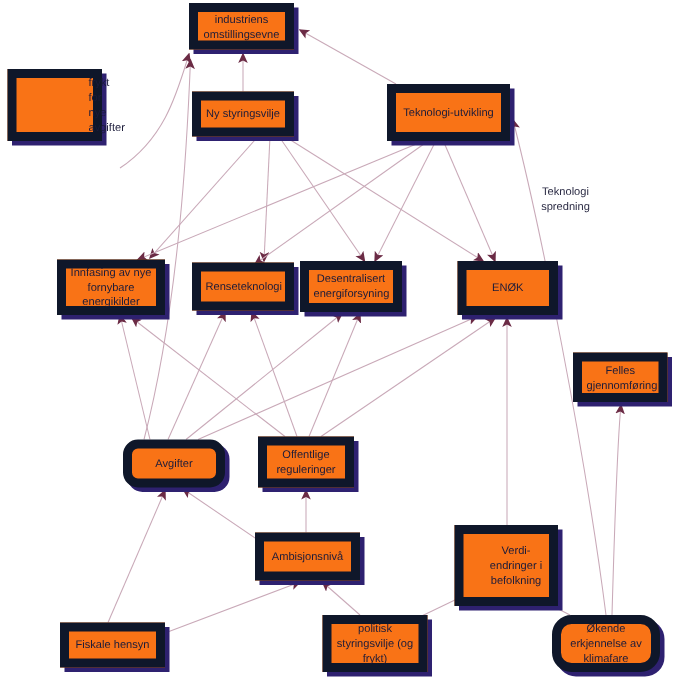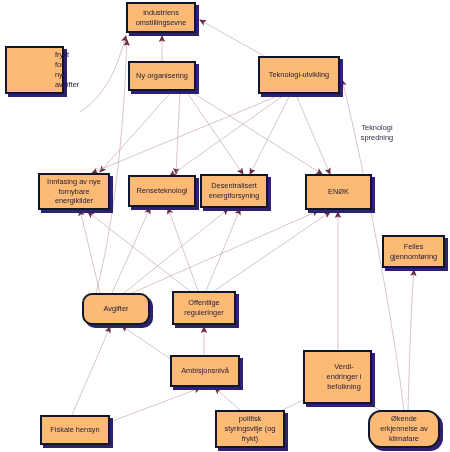--- a/index.html
+++ b/index.html
@@ -25,8 +25,8 @@
   .node {
     position: absolute;
     box-sizing: border-box;
-    background: #fdba74;
-    border: 2px solid #0f172a;
+    background: #f97316;
+    border: 6px solid #0f172a;
     box-shadow: 3px 3px 0 0 #2e2170;
     display: flex;
     align-items: center;

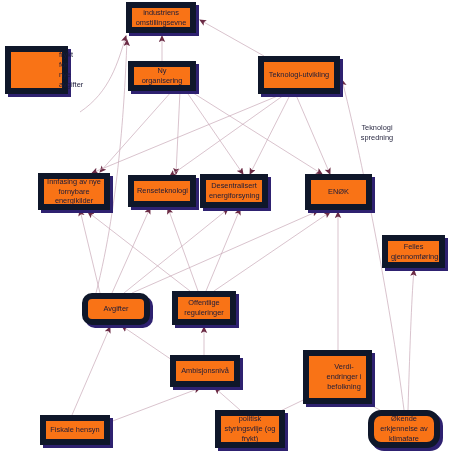--- a/index.html
+++ b/index.html
@@ -100,7 +100,7 @@
         <span>frykt for nye avgifter</span>
       </div>
       <div class="node" style="left: 128px; top: 61px; width: 68px; height: 30px;">
-        <span>Ny organisering</span>
+        <span>Ny styringsvilje</span>
       </div>
       <div class="node" style="left: 258px; top: 56px; width: 82px; height: 38px;">
         <span>Teknologi-utvikling</span>

